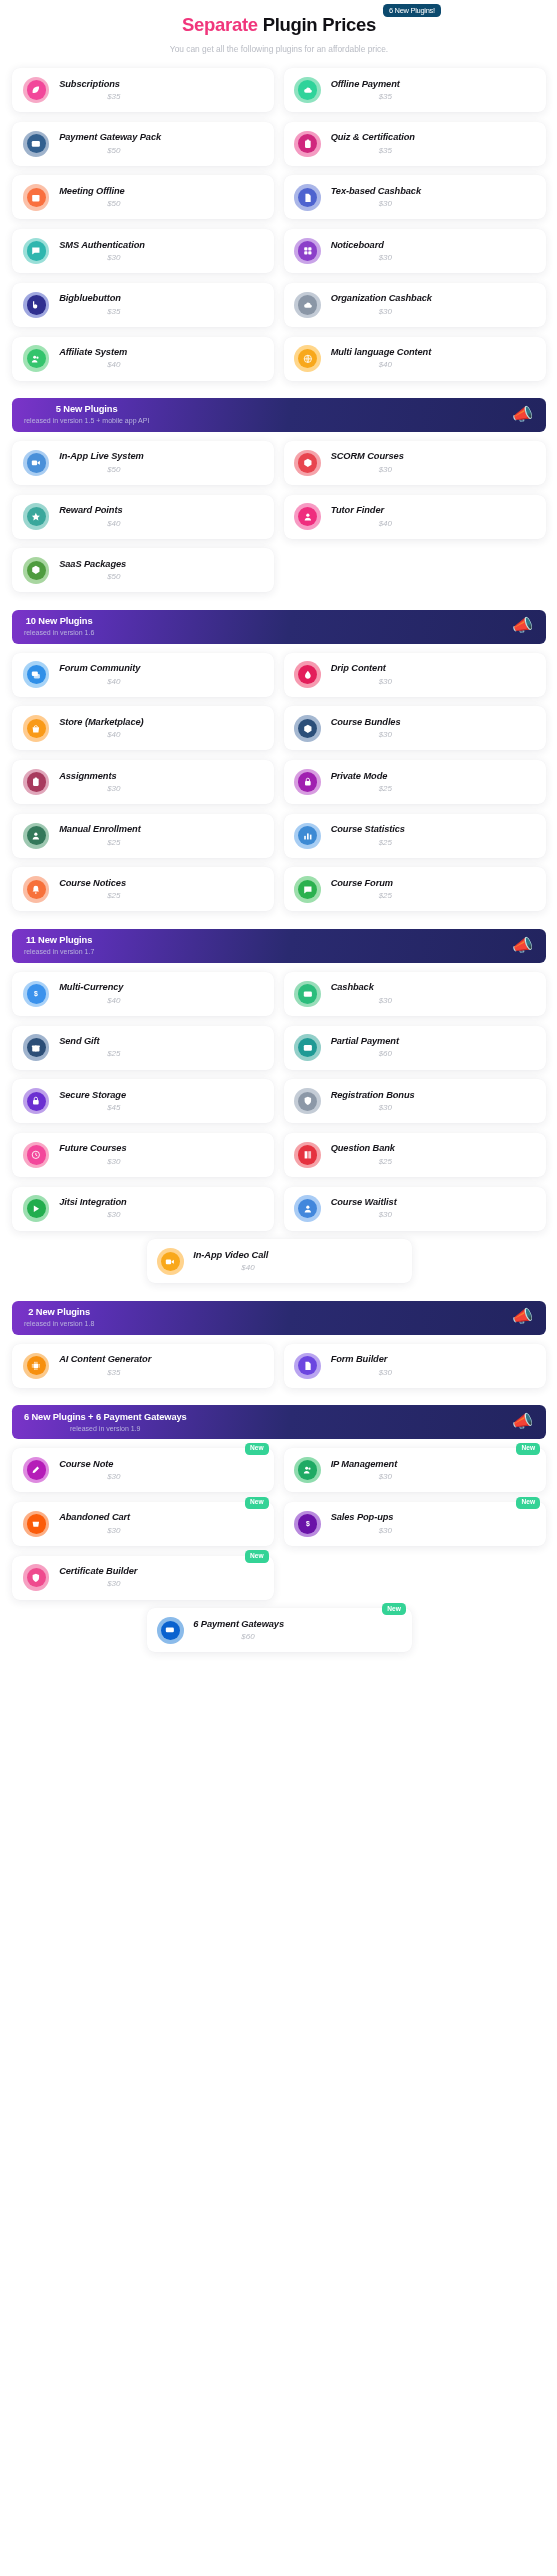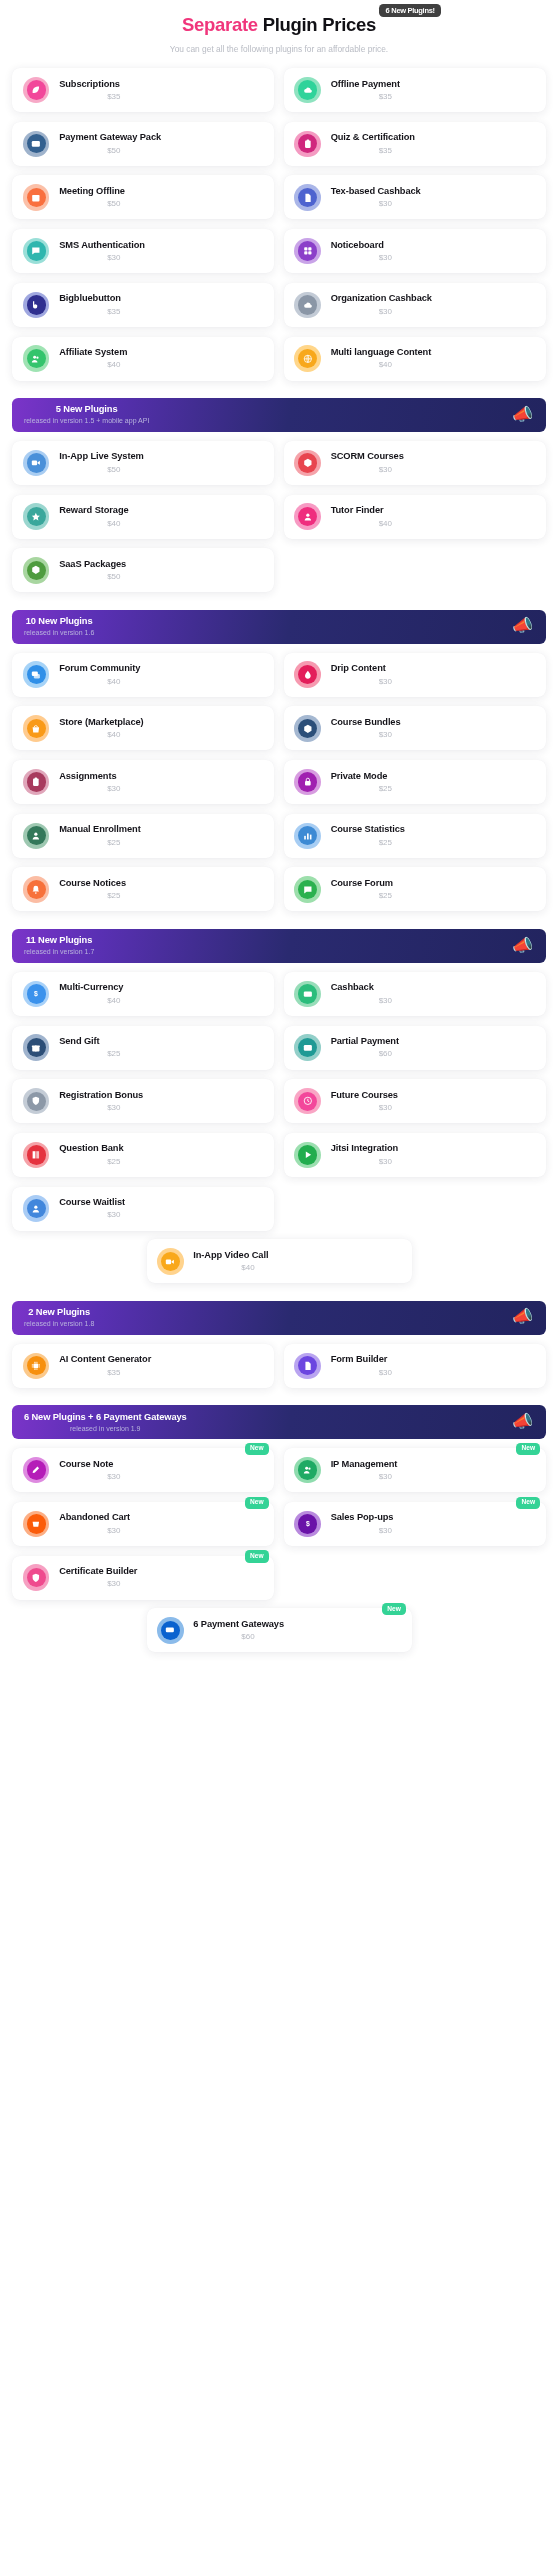--- a/index.html
+++ b/index.html
@@ -28,10 +28,10 @@
     position: absolute;
     top: -9.7px;
     right: -65px;
-    background: #404040;
+    background: #0c4a6e;
     color: #ffffff;
     font-size: 7.5px;
-    font-weight: 700;
+    font-weight: 400;
     padding: 2.2px 6.2px 2.6px 6.2px;
     border-radius: 4.4px;
     white-space: nowrap;

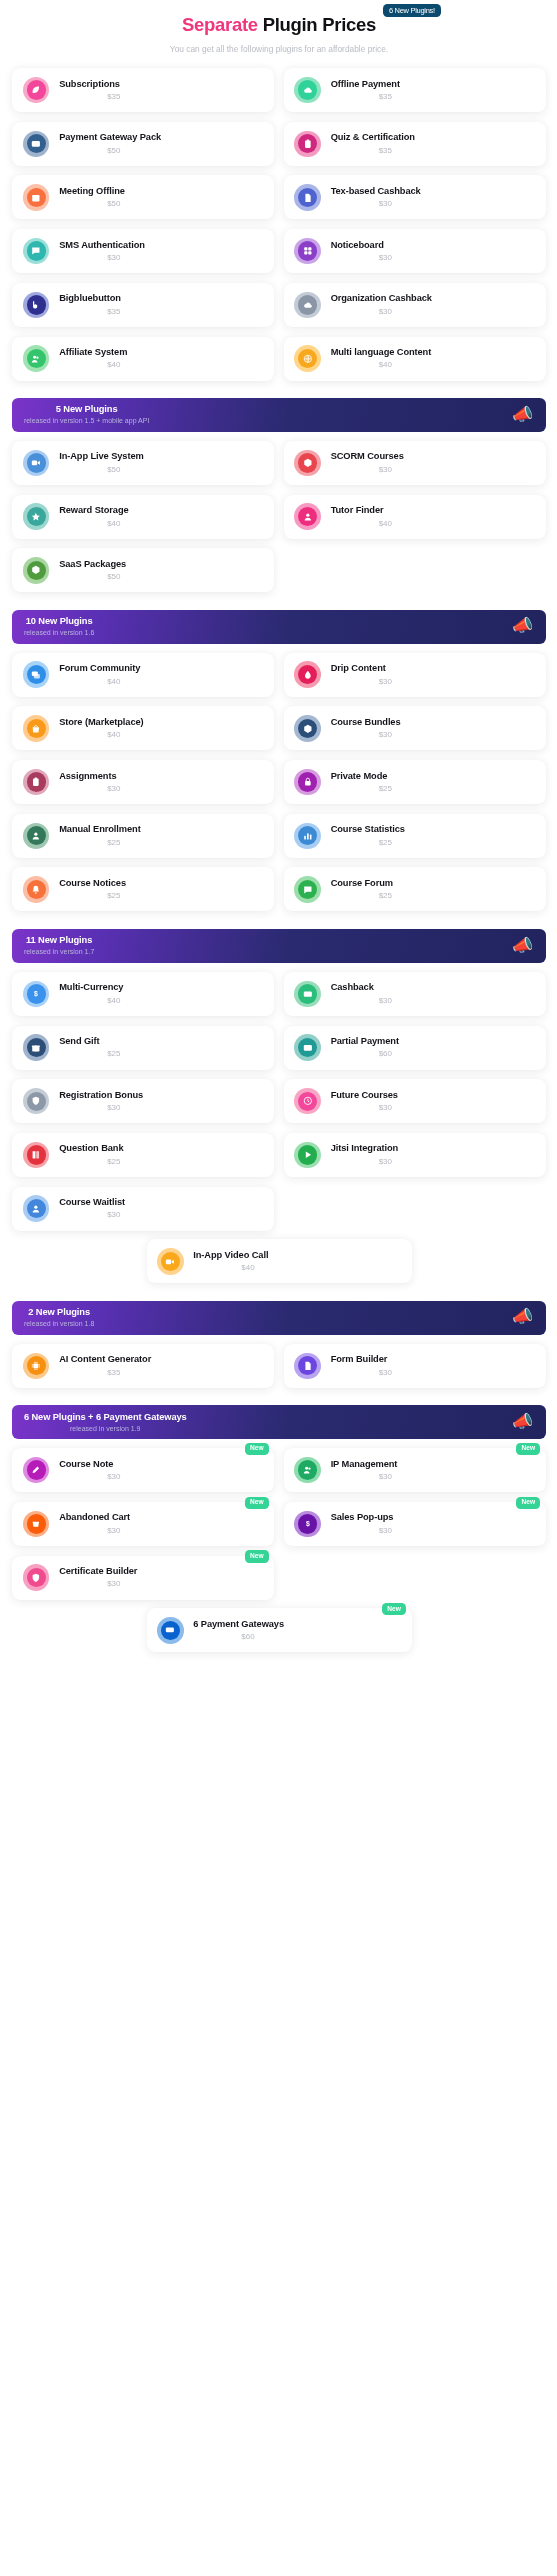--- a/index.html
+++ b/index.html
@@ -92,7 +92,7 @@
   }
   .icon-inner svg { width: 9.7px; height: 9.7px; display: block; }
 
-  .card-text { display: flex; flex-direction: column; justify-content: center; min-width: 0; }
+  .card-text { display: flex; flex-direction: column; justify-content: center; min-width: 0; font-style: italic; }
   .card-title {
     font-size: 9.3px;
     font-weight: 700;

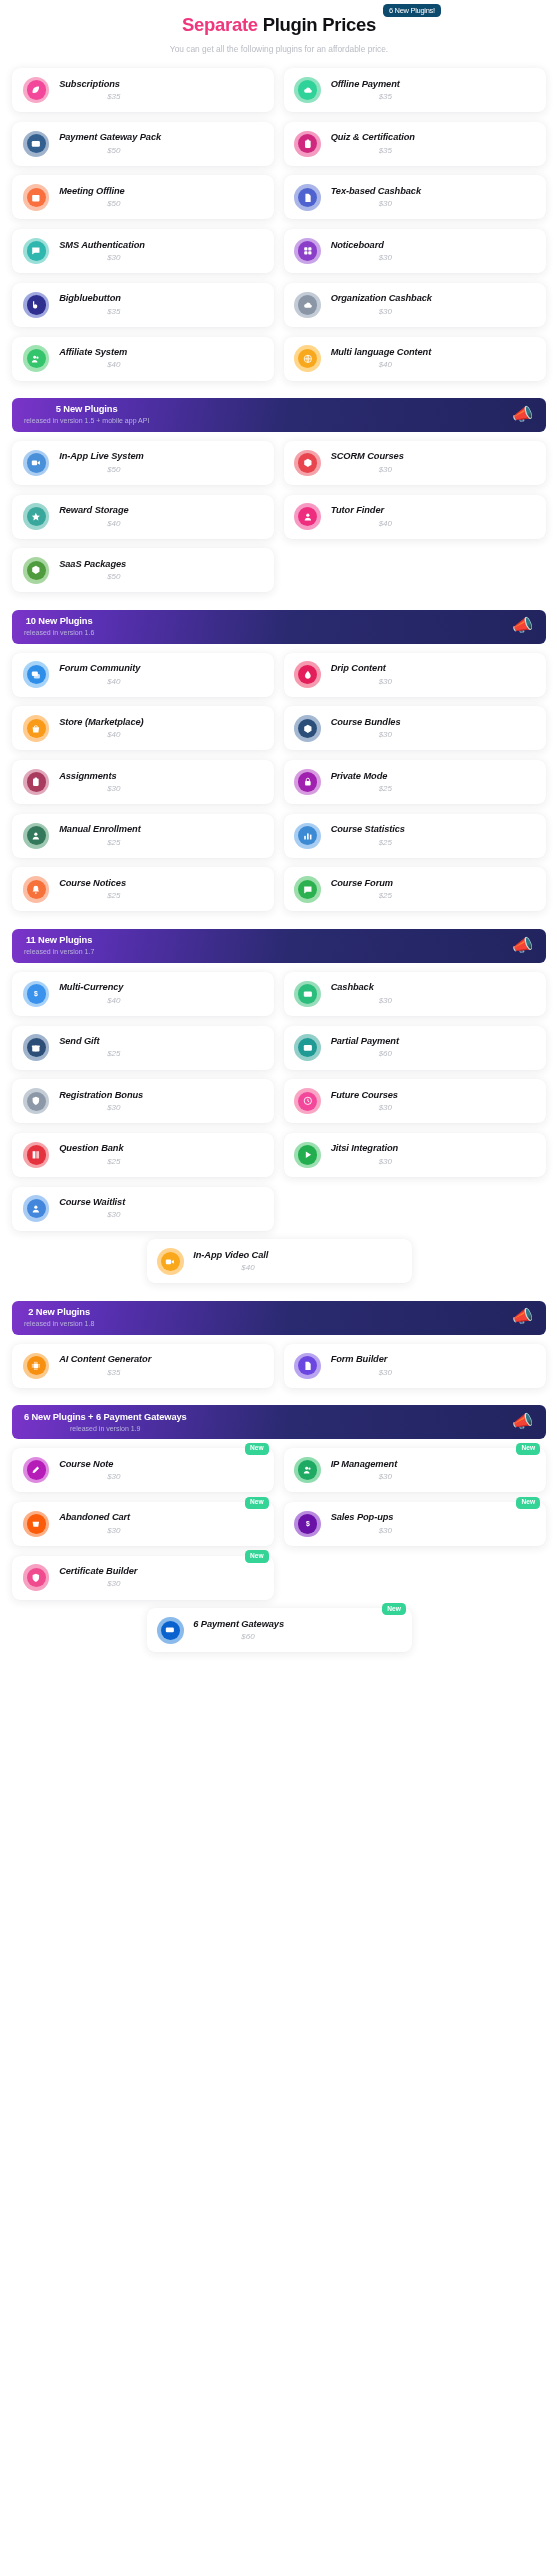--- a/index.html
+++ b/index.html
@@ -377,7 +377,7 @@
             </div>
           </div>
           <div class="card-text">
-            <div class="card-title">Reward Storage</div>
+            <div class="card-title">Reward Points</div>
             <div class="card-price">$40</div>
           </div>
         </div>

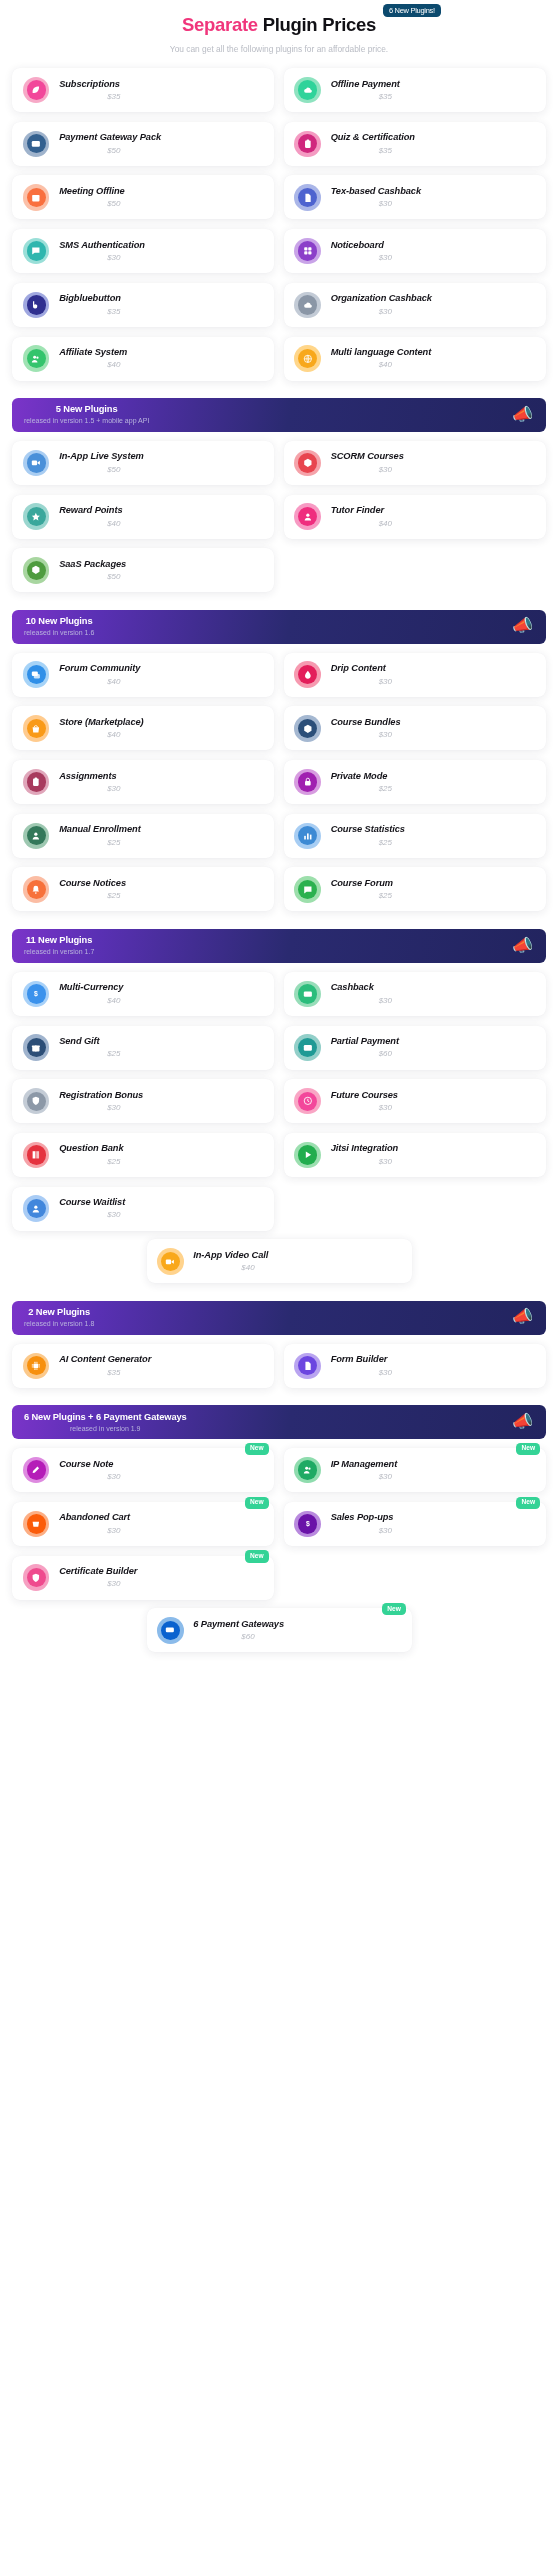--- a/index.html
+++ b/index.html
@@ -620,6 +620,20 @@
           </div>
         </div>
         <div class="card">
+          <div class="icon-wrap" style="background: rgb(189, 160, 234);">
+            <div class="icon-inner" style="background: rgb(107, 47, 209);">
+              <svg viewBox="0 0 24 24" fill="currentColor">
+                <rect x="5" y="10" width="14" height="11" rx="2.5"></rect>
+                <path d="M8 10V7a4 4 0 0 1 8 0v3" stroke="currentColor" stroke-width="2.2" fill="none"></path>
+              </svg>
+            </div>
+          </div>
+          <div class="card-text">
+            <div class="card-title">Secure Storage</div>
+            <div class="card-price">$45</div>
+          </div>
+        </div>
+        <div class="card">
           <div class="icon-wrap" style="background: rgb(196, 204, 214);">
             <div class="icon-inner" style="background: rgb(140, 152, 167);">
               <svg viewBox="0 0 24 24" fill="currentColor">

